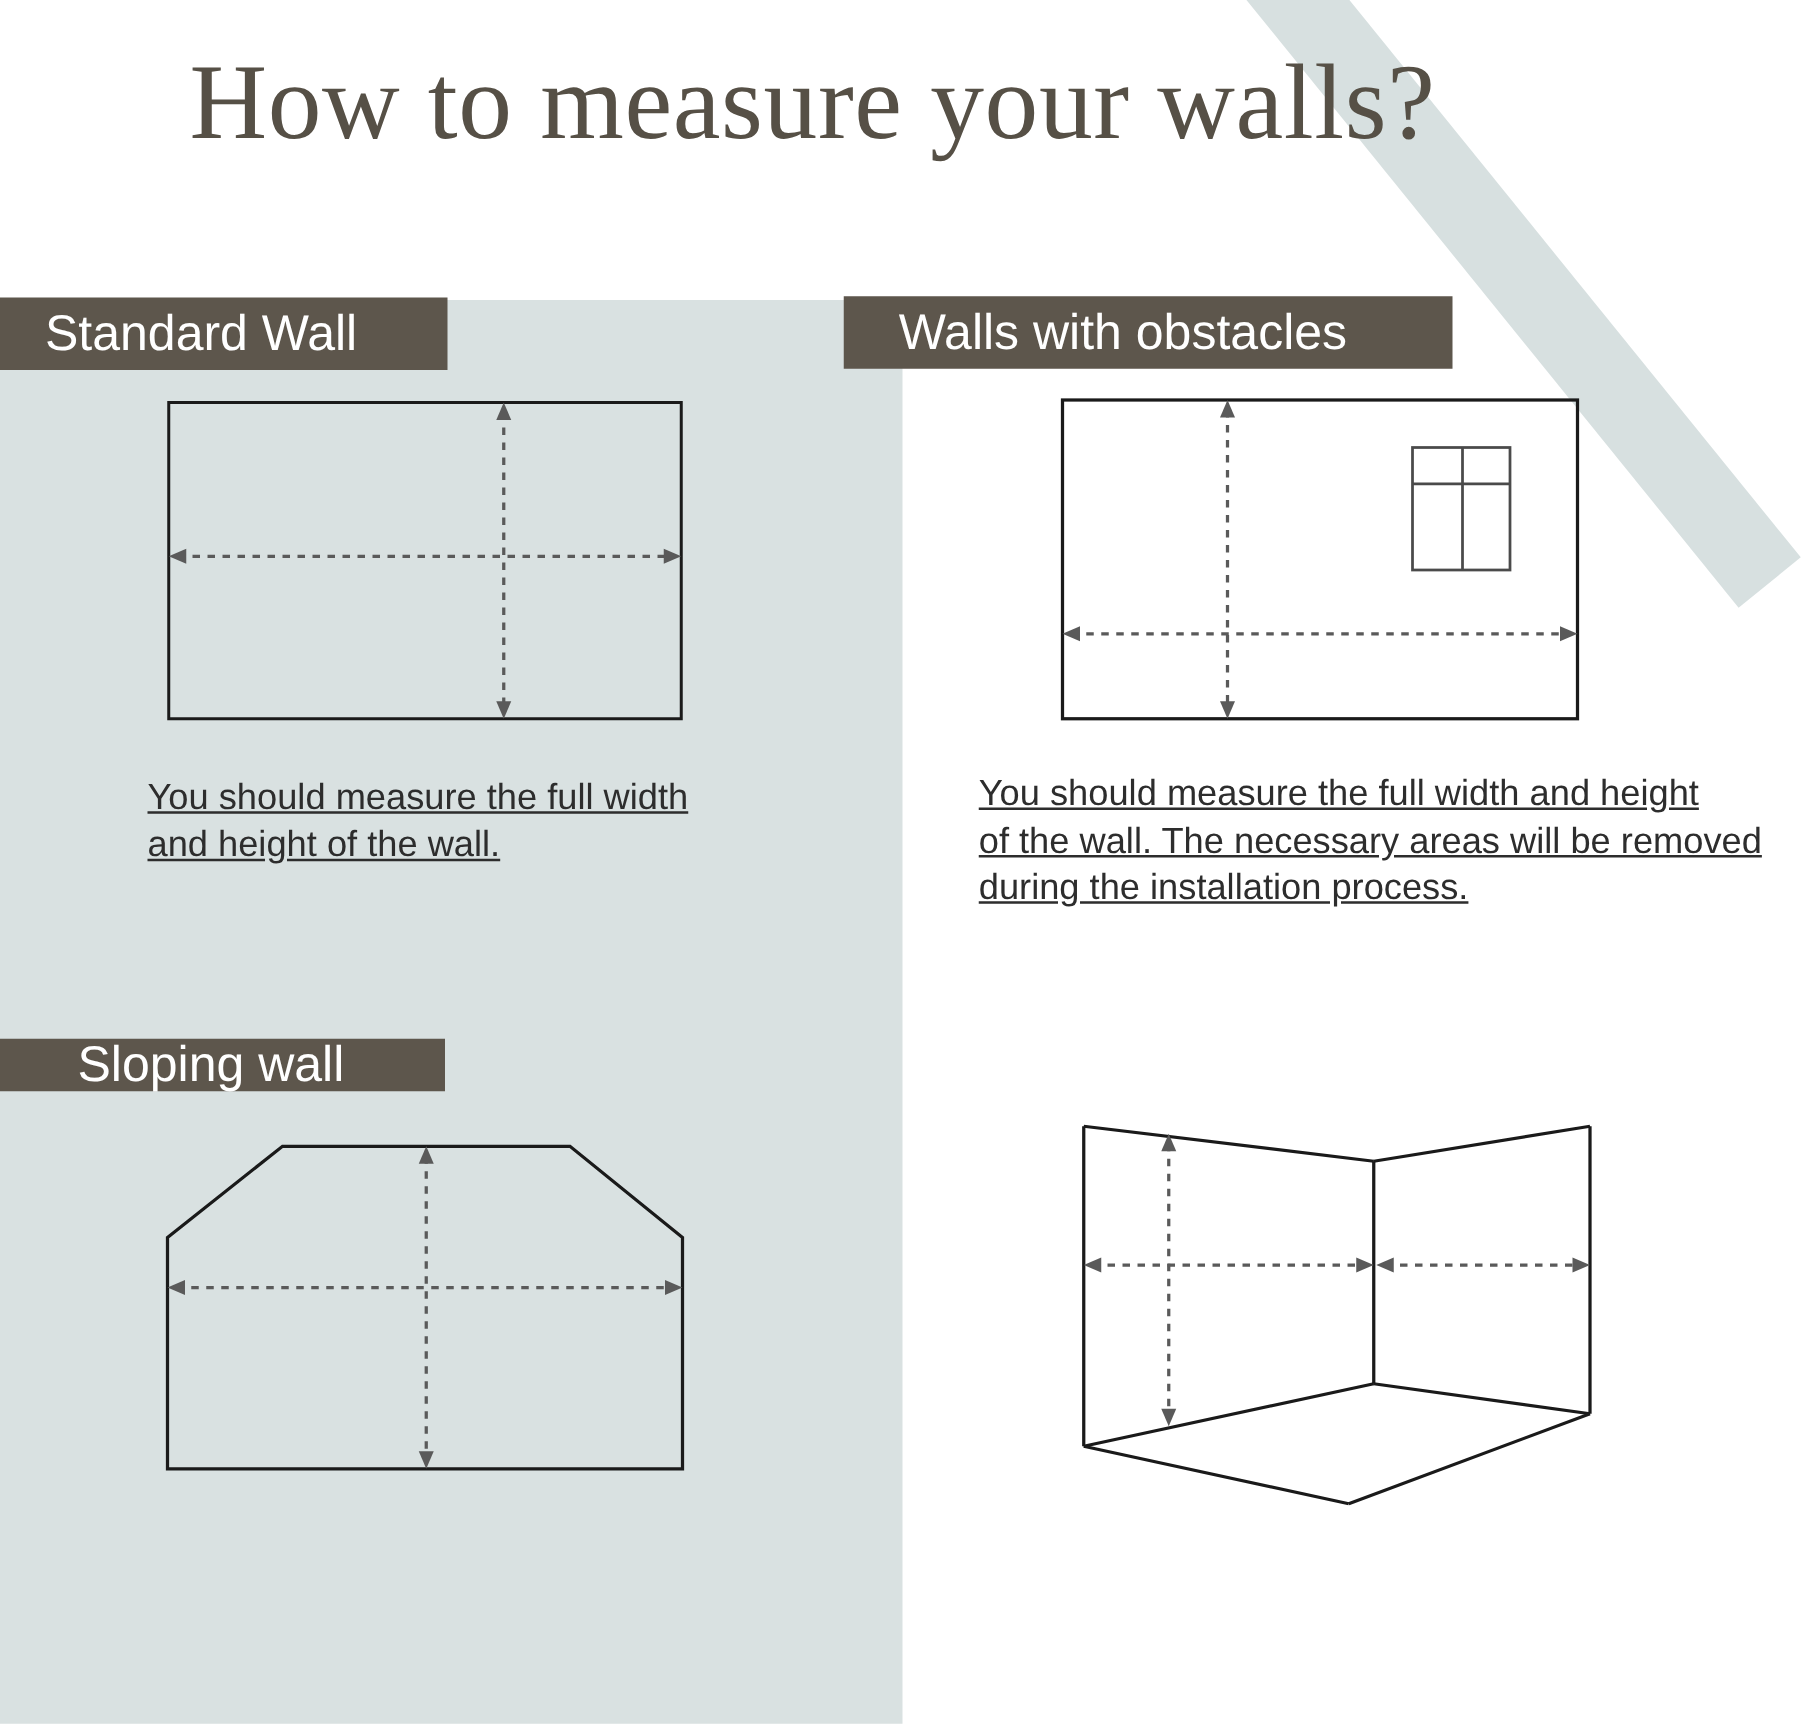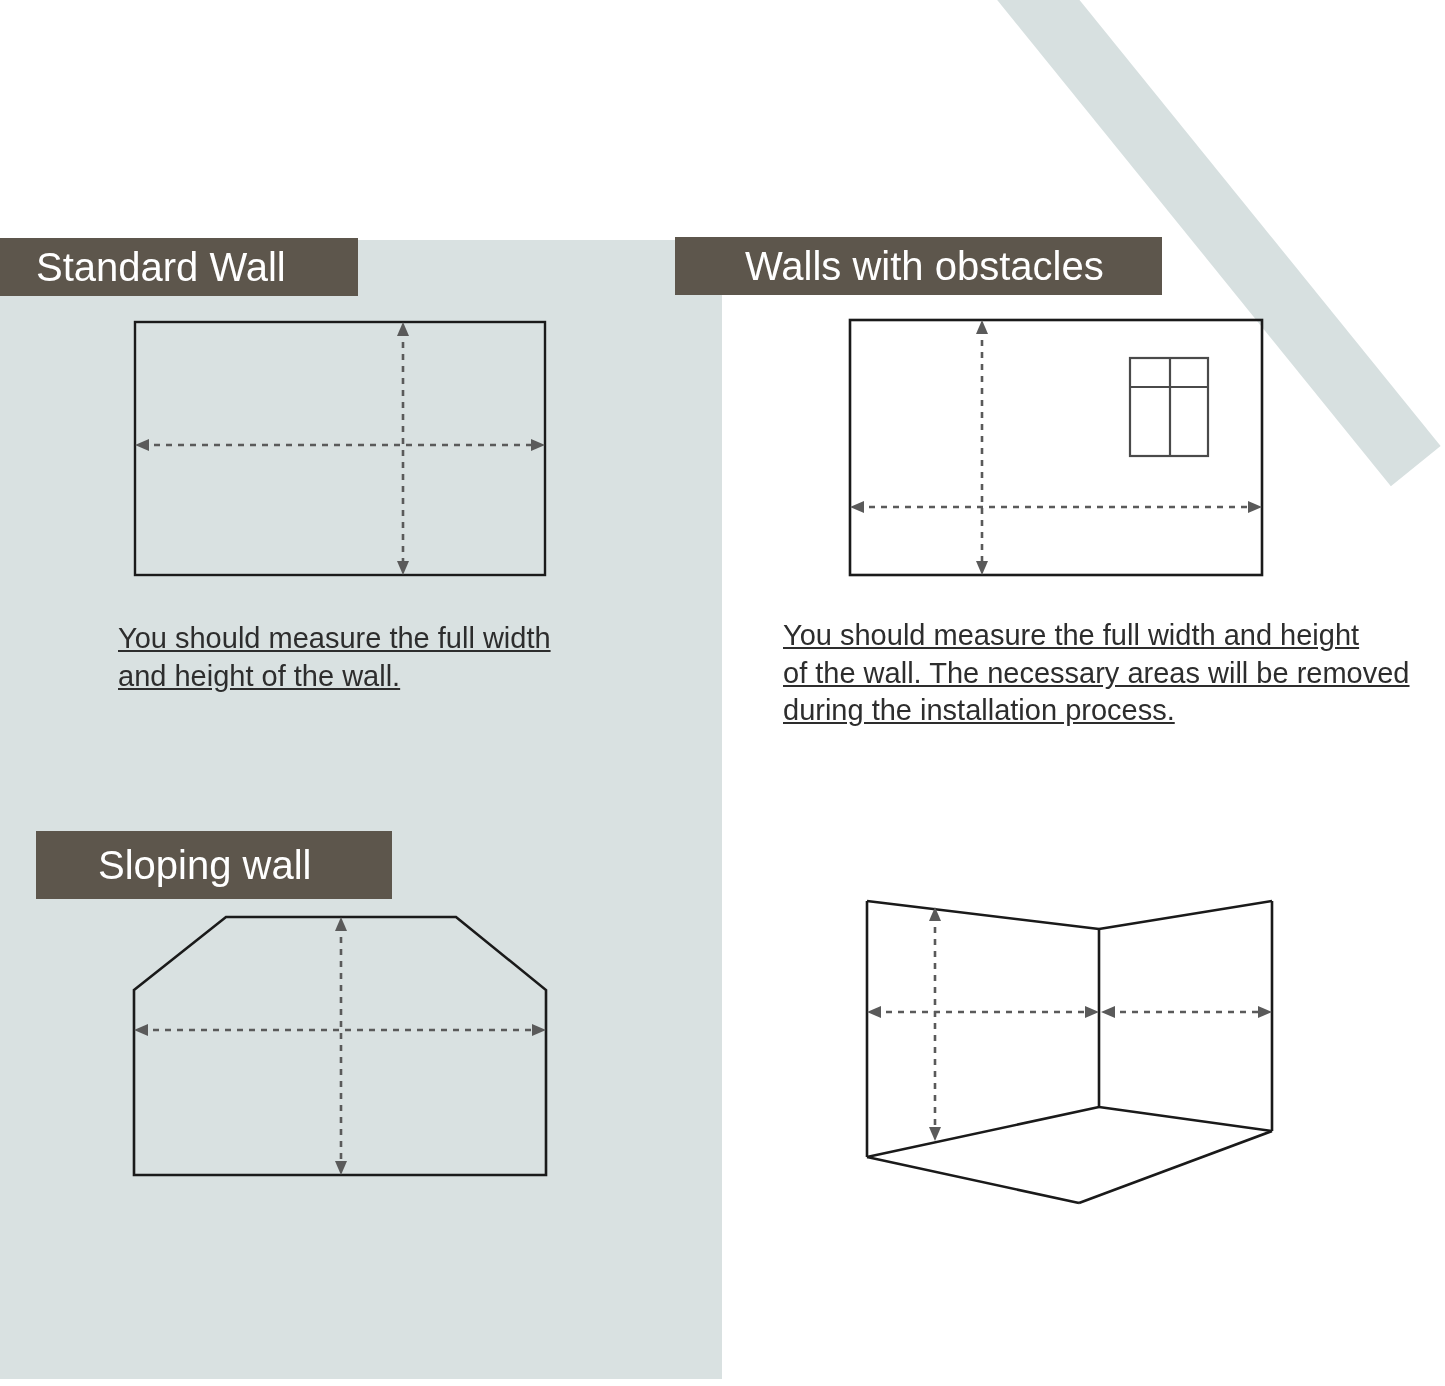--- a/index.html
+++ b/index.html
@@ -93,6 +93,7 @@
 
   <div class="panel"></div>
 
+  <div class="title">How to measure your walls?</div>
 
   <div class="hdr" id="hdr-standard">Standard Wall</div>
 

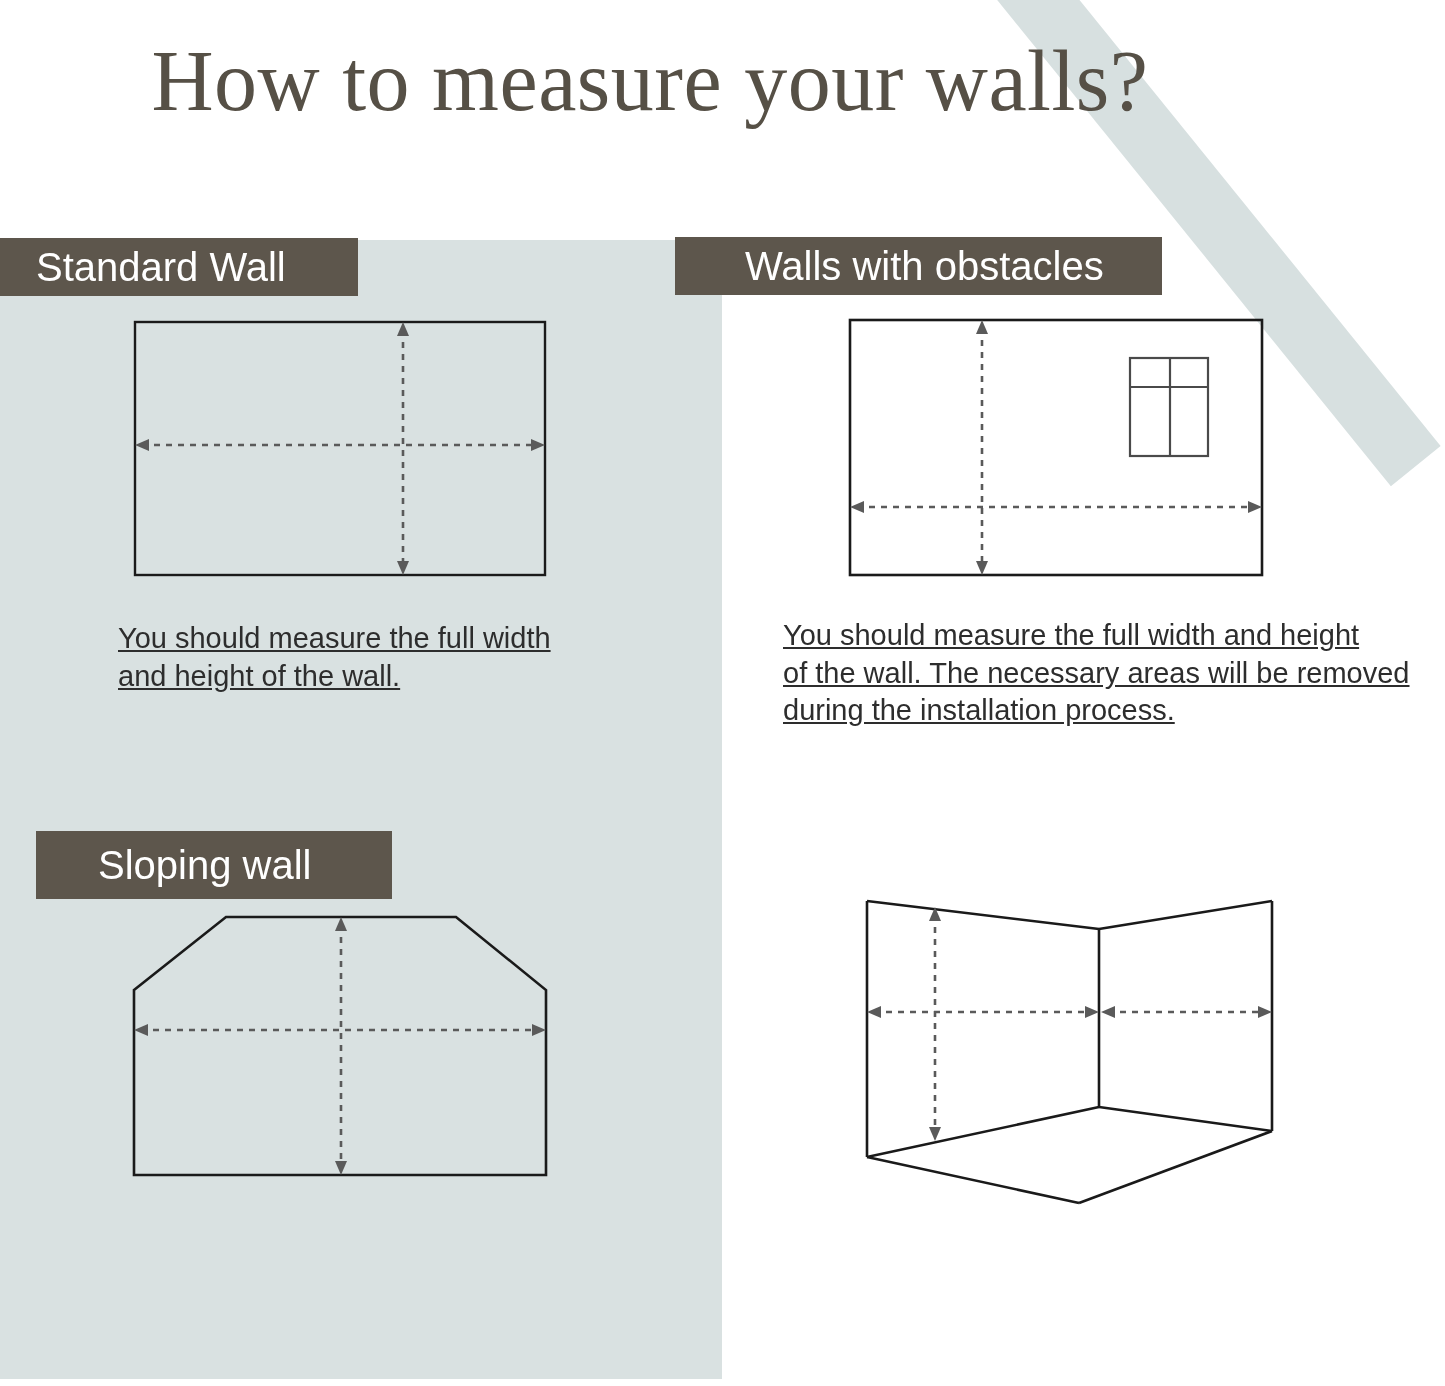--- a/index.html
+++ b/index.html
@@ -59,7 +59,7 @@
     box-sizing:border-box;
   }
   #hdr-standard{left:0;top:238px;width:358px;height:58px;padding-left:36px;}
-  #hdr-obstacles{left:675px;top:237px;width:487px;height:58px;padding-left:70px;}
+  #hdr-obstacles{left:675px;top:237px;width:487px;height:58px;padding-left:44px;}
   #hdr-sloping{left:0;top:831px;width:356px;height:68px;padding-left:62px;margin-left:36px;}
   #hdr-many{left:723px;top:831px;width:422px;height:58px;padding-left:50px;}
 

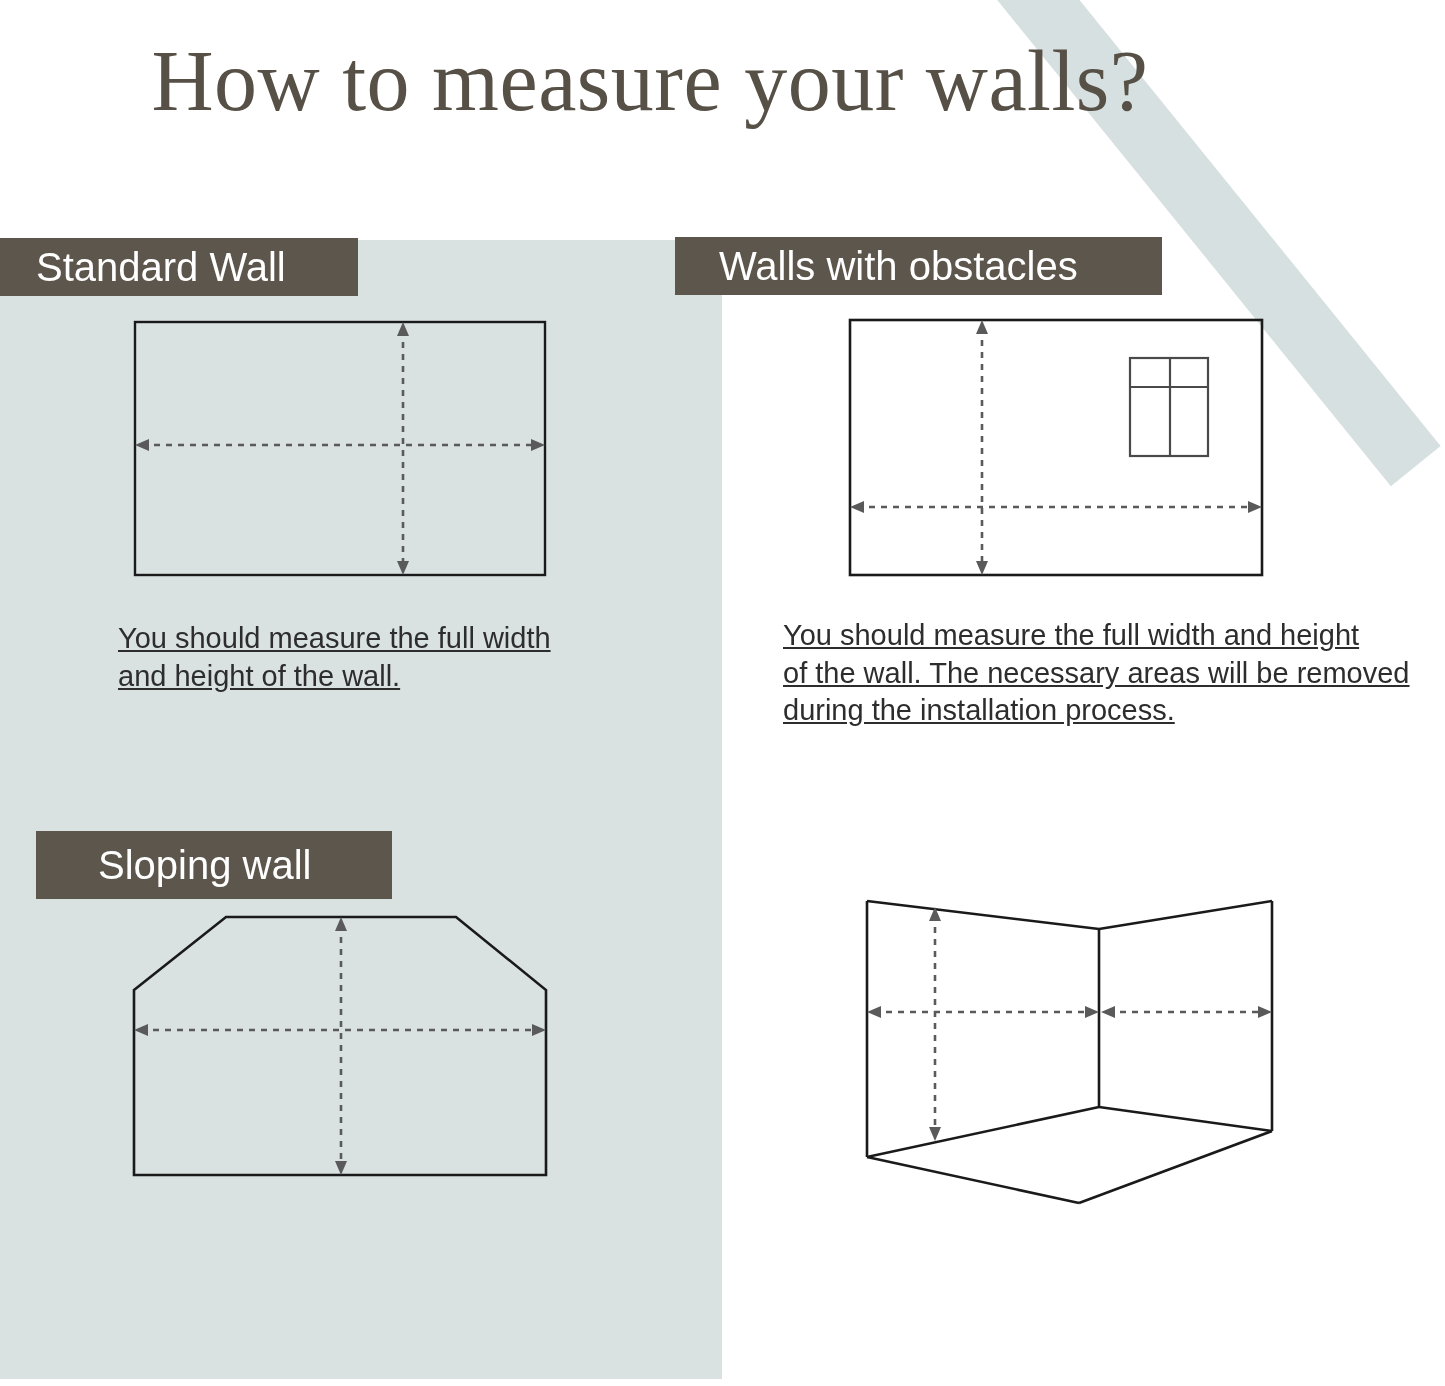--- a/index.html
+++ b/index.html
@@ -60,7 +60,7 @@
   }
   #hdr-standard{left:0;top:238px;width:358px;height:58px;padding-left:36px;}
   #hdr-obstacles{left:675px;top:237px;width:487px;height:58px;padding-left:44px;}
-  #hdr-sloping{left:0;top:831px;width:356px;height:68px;padding-left:62px;margin-left:36px;}
+  #hdr-sloping{left:0;top:831px;width:356px;height:42px;padding-left:62px;}
   #hdr-many{left:723px;top:831px;width:422px;height:58px;padding-left:50px;}
 
   

